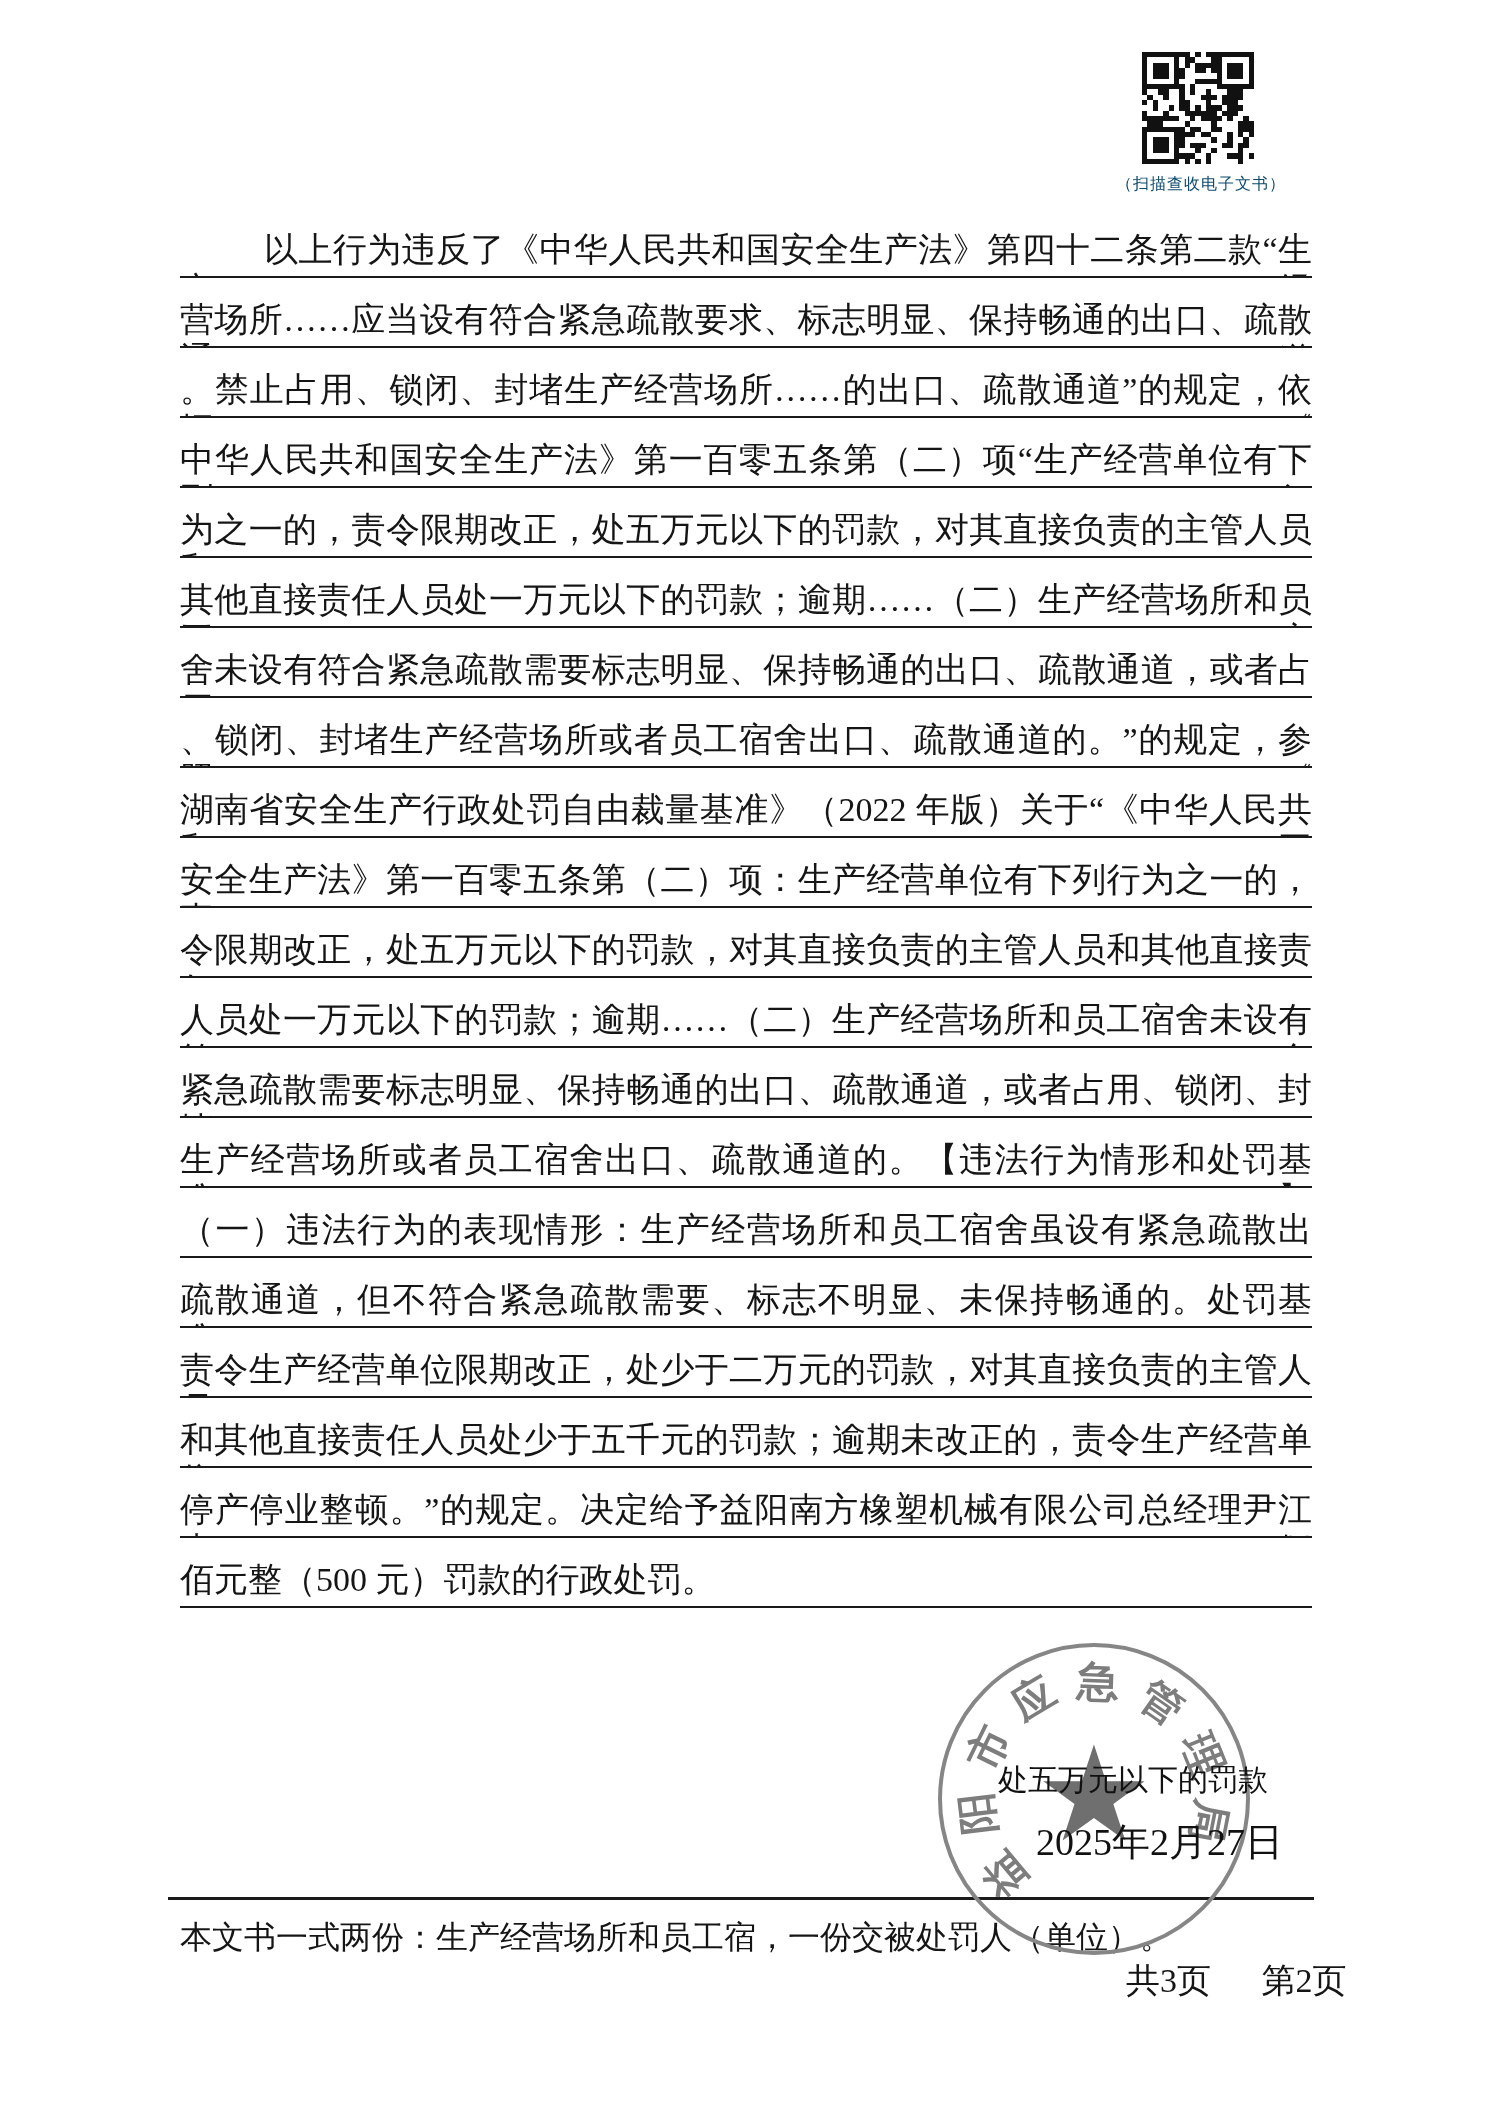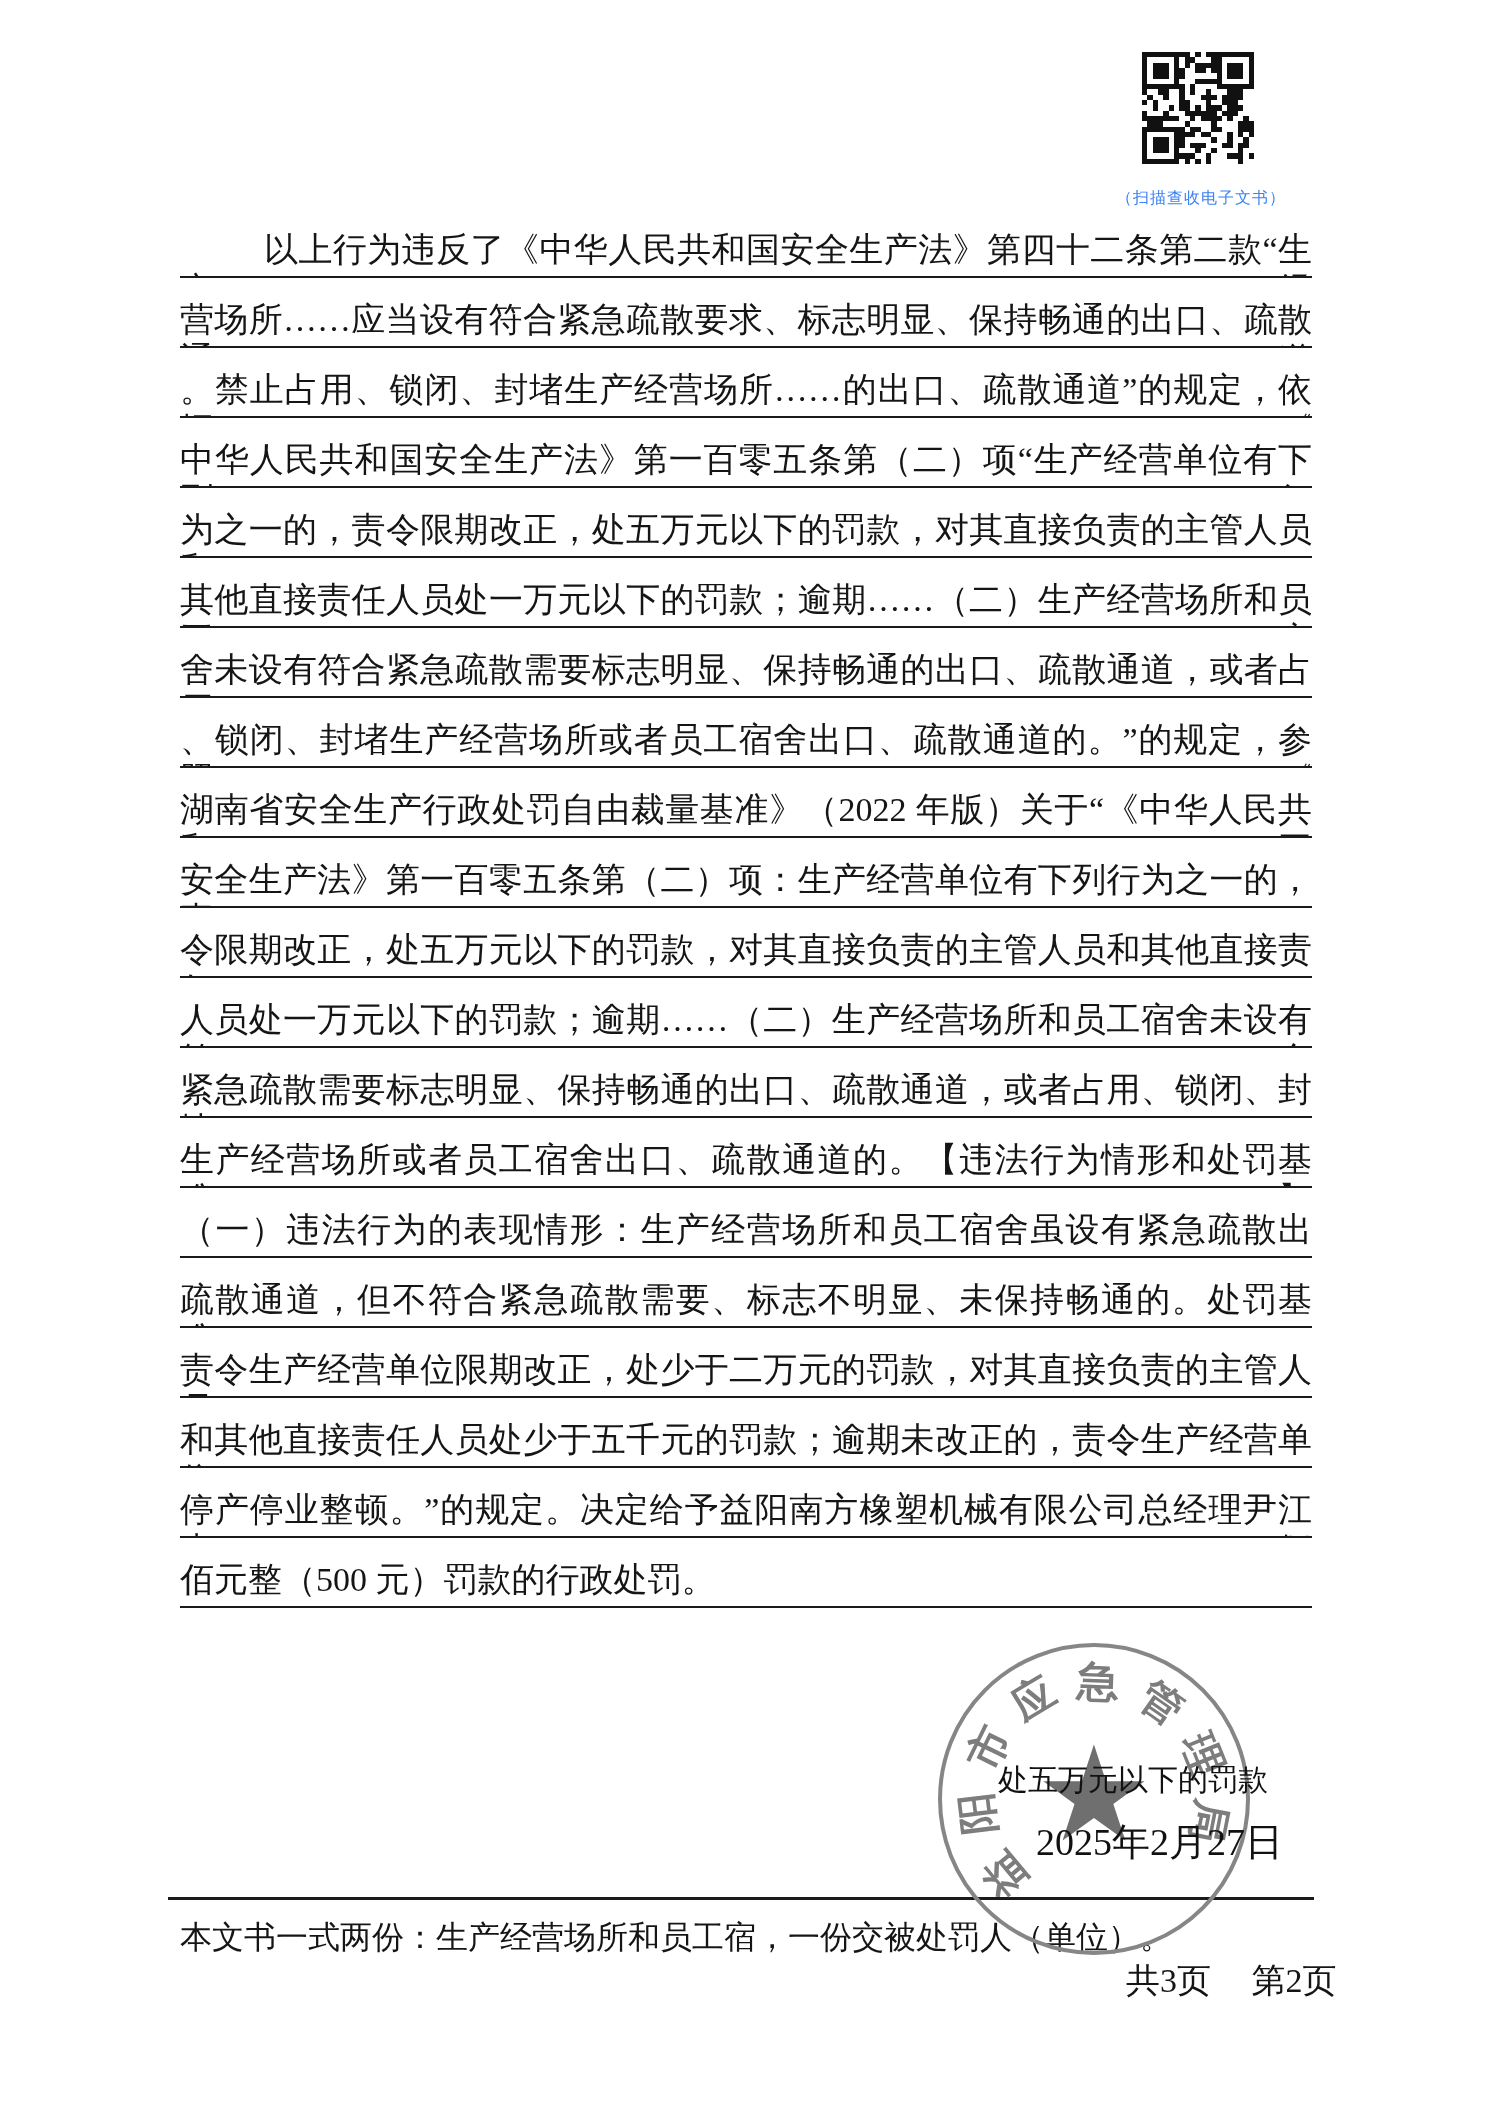--- a/index.html
+++ b/index.html
@@ -14,7 +14,7 @@
   
   .qr-wrap{position:absolute;left:1116px;top:52px;width:164px;text-align:center;}
   .qr-wrap svg{display:block;margin:0 auto;width:112px;height:112px;}
-  .qr-caption{margin-top:24px;font-size:16px;letter-spacing:1px;color:#3b82f6;white-space:nowrap;text-align:right;}
+  .qr-caption{margin-top:10px;font-size:16px;letter-spacing:1px;color:#0c4a6e;white-space:nowrap;text-align:right;}
   
   .body-block{position:absolute;left:180px;top:208px;width:1132px;}
   .line{

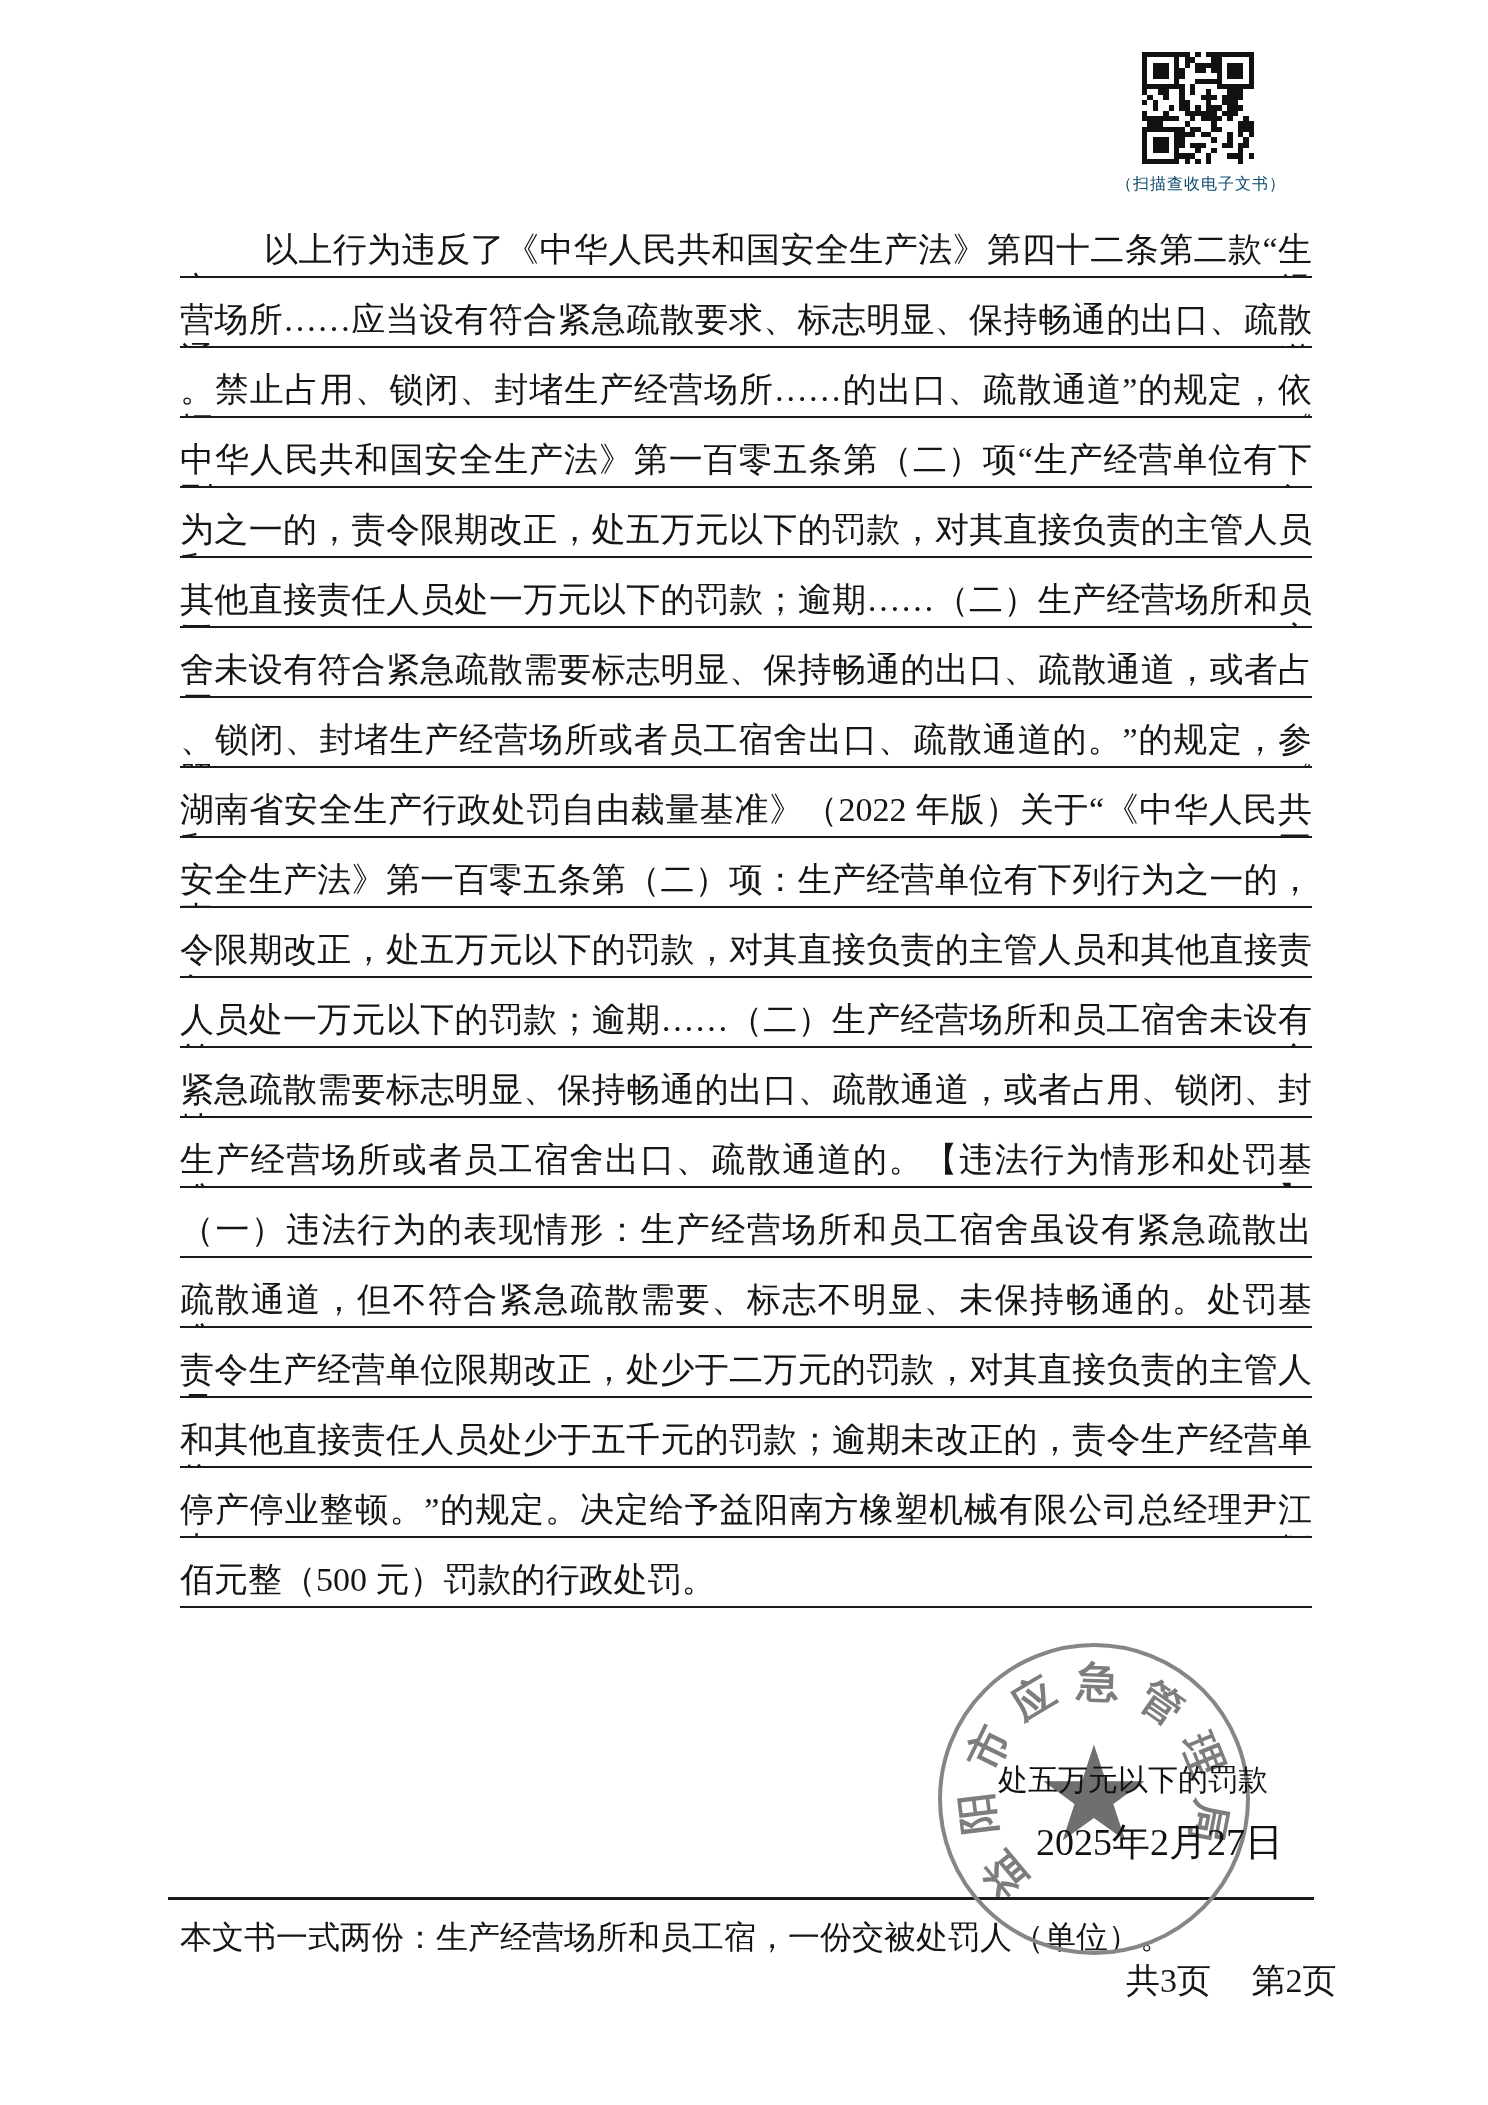--- a/index.html
+++ b/index.html
@@ -47,7 +47,7 @@
   .footer-rule{position:absolute;left:168px;top:1897px;width:1146px;height:3px;background:#1a1a1a;z-index:2;}
   .footer-note{position:absolute;left:180px;top:1916px;font-size:32px;z-index:1;white-space:nowrap;}
   .page-num{position:absolute;left:1126px;top:1958px;font-size:34px;z-index:1;white-space:nowrap;}
-  .page-num .pn2{margin-left:32px;}
+  .page-num .pn2{margin-left:42px;}
 </style>
 </head>
 <body>

